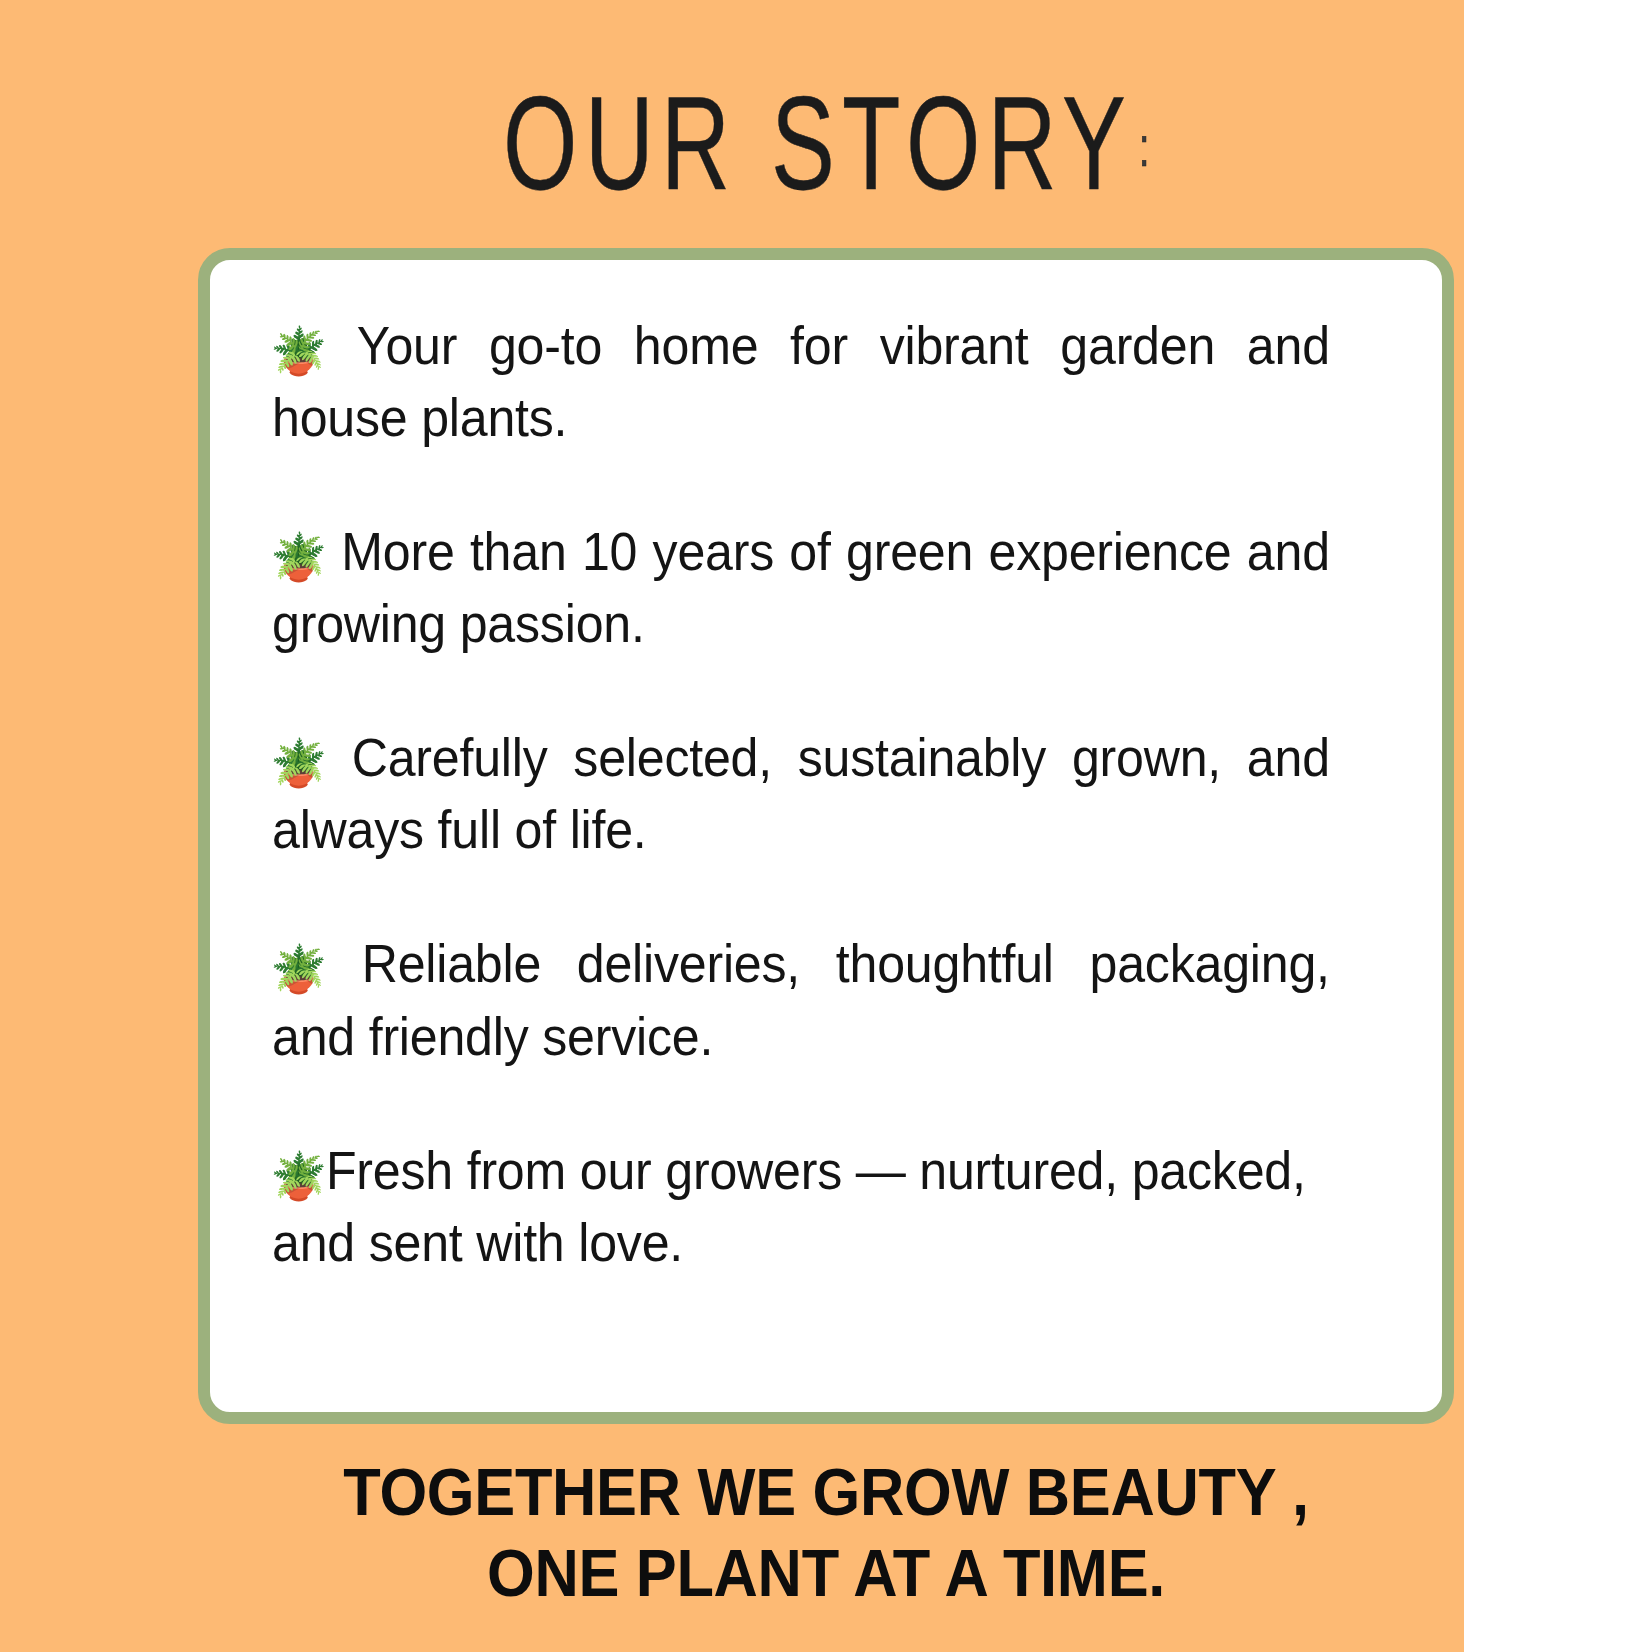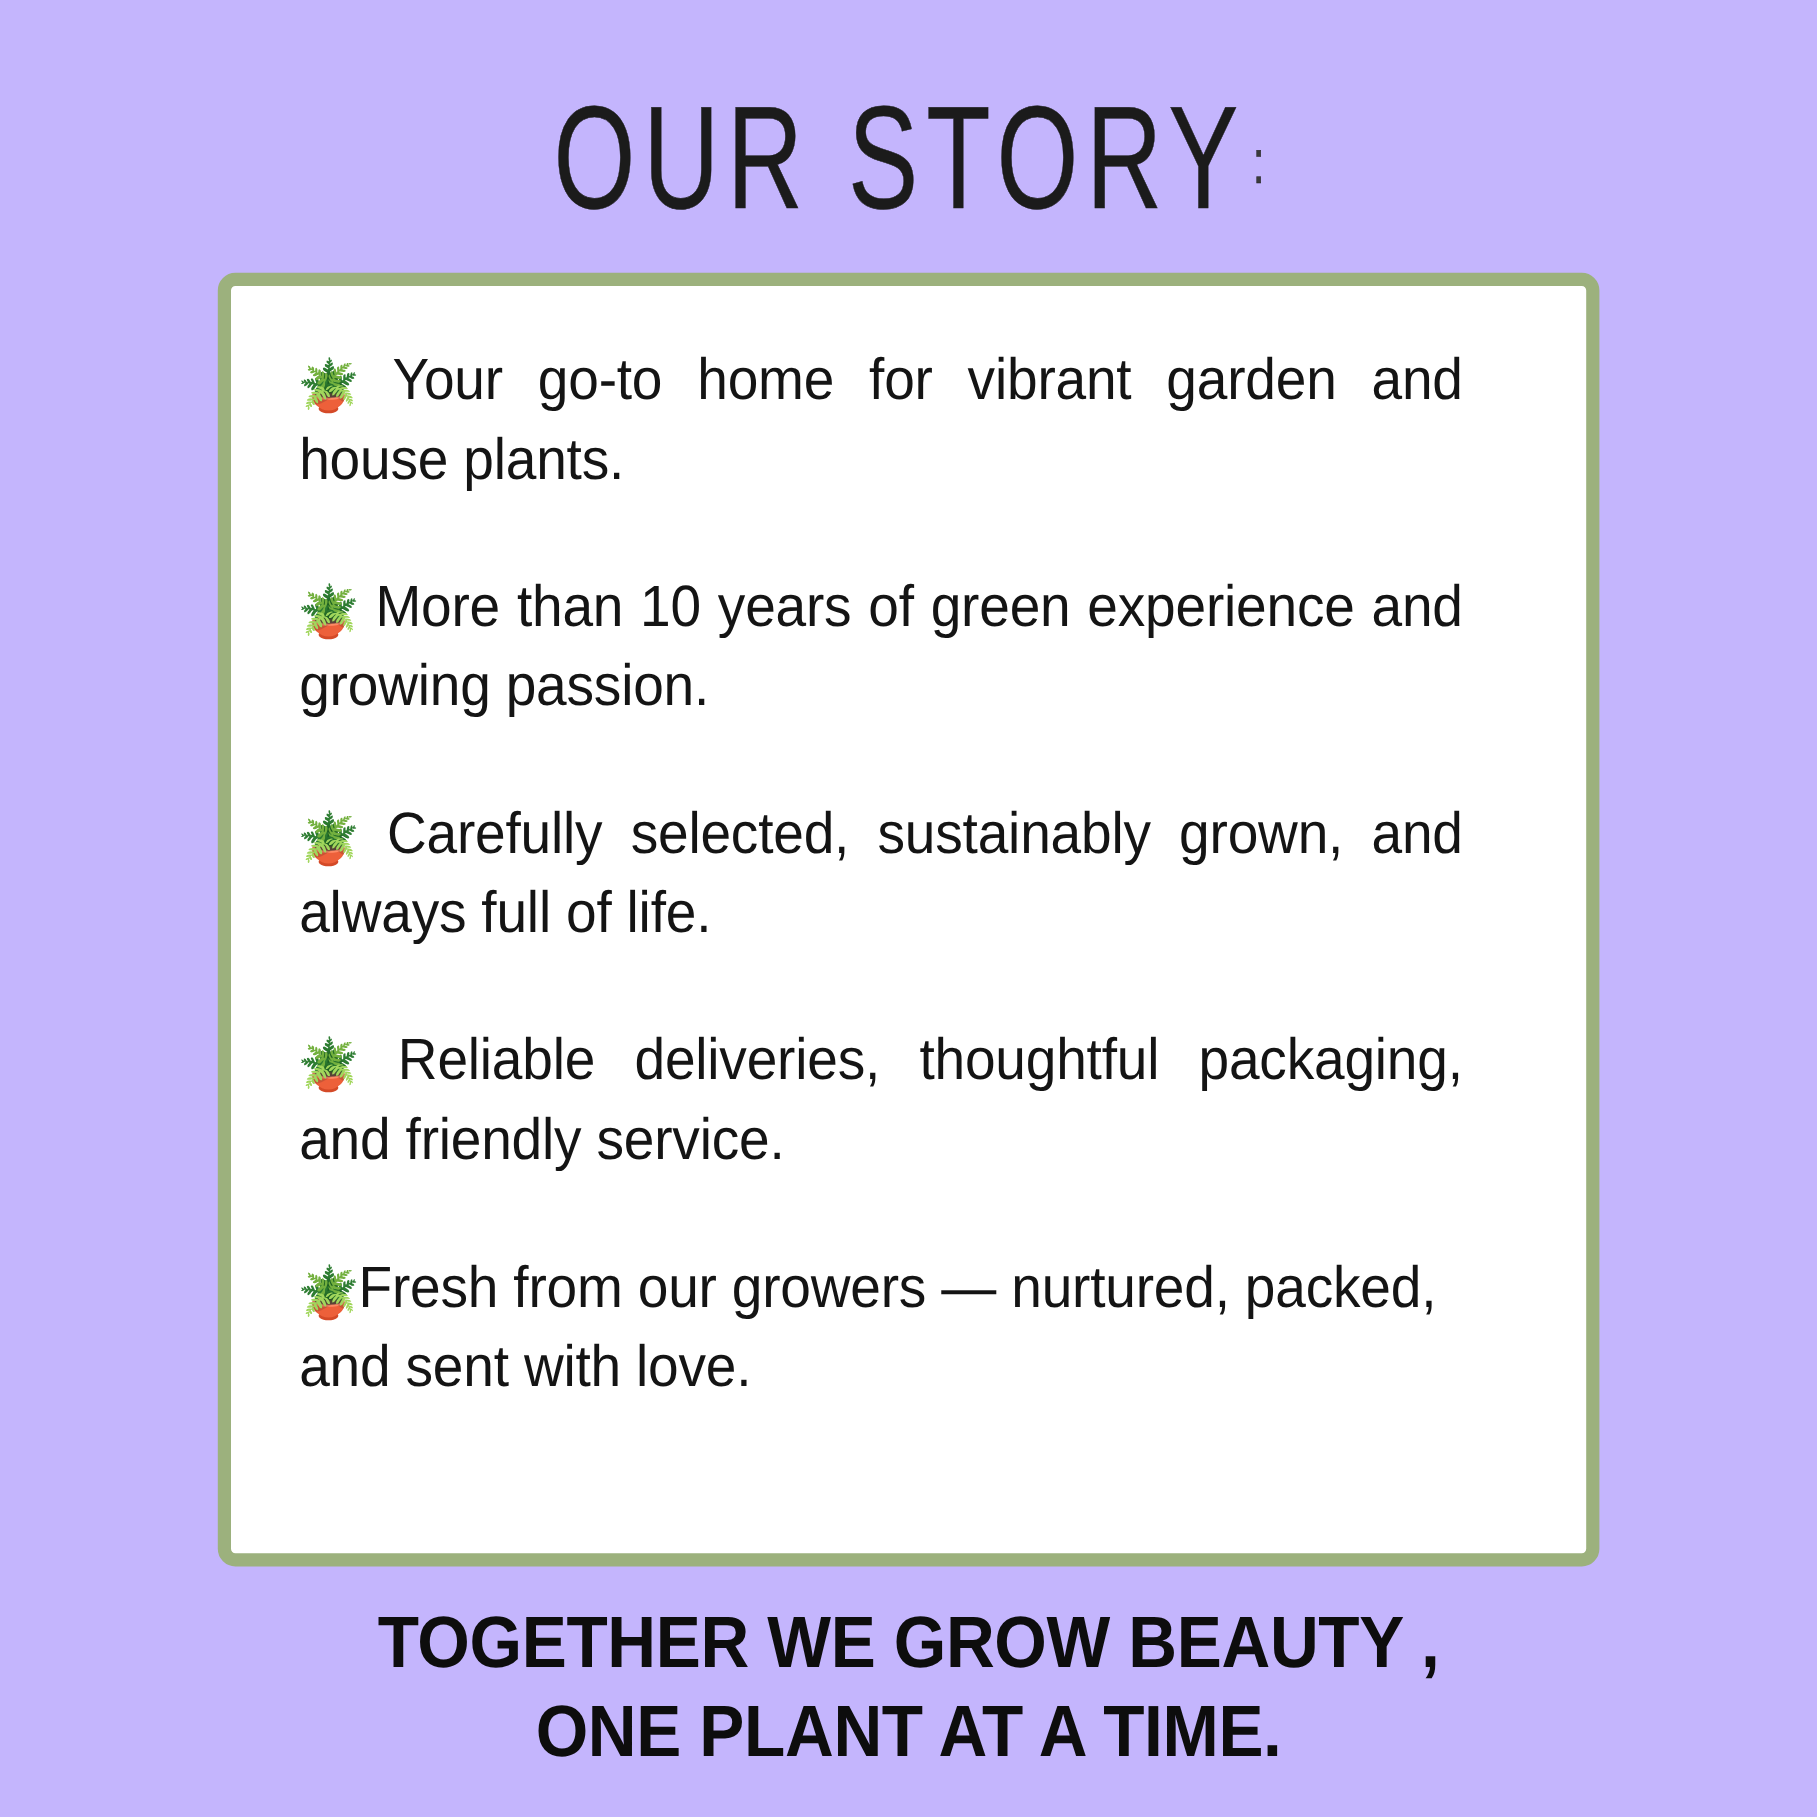--- a/index.html
+++ b/index.html
@@ -10,9 +10,9 @@
 
   .page {
     position: relative;
-    width: 1652px;
+    width: 1464px;
     height: 1652px;
-    background: #c4b5fd;
+    background: #fdba74;
     overflow: hidden;
     font-family: "Liberation Sans", sans-serif;
     -webkit-font-smoothing: antialiased;

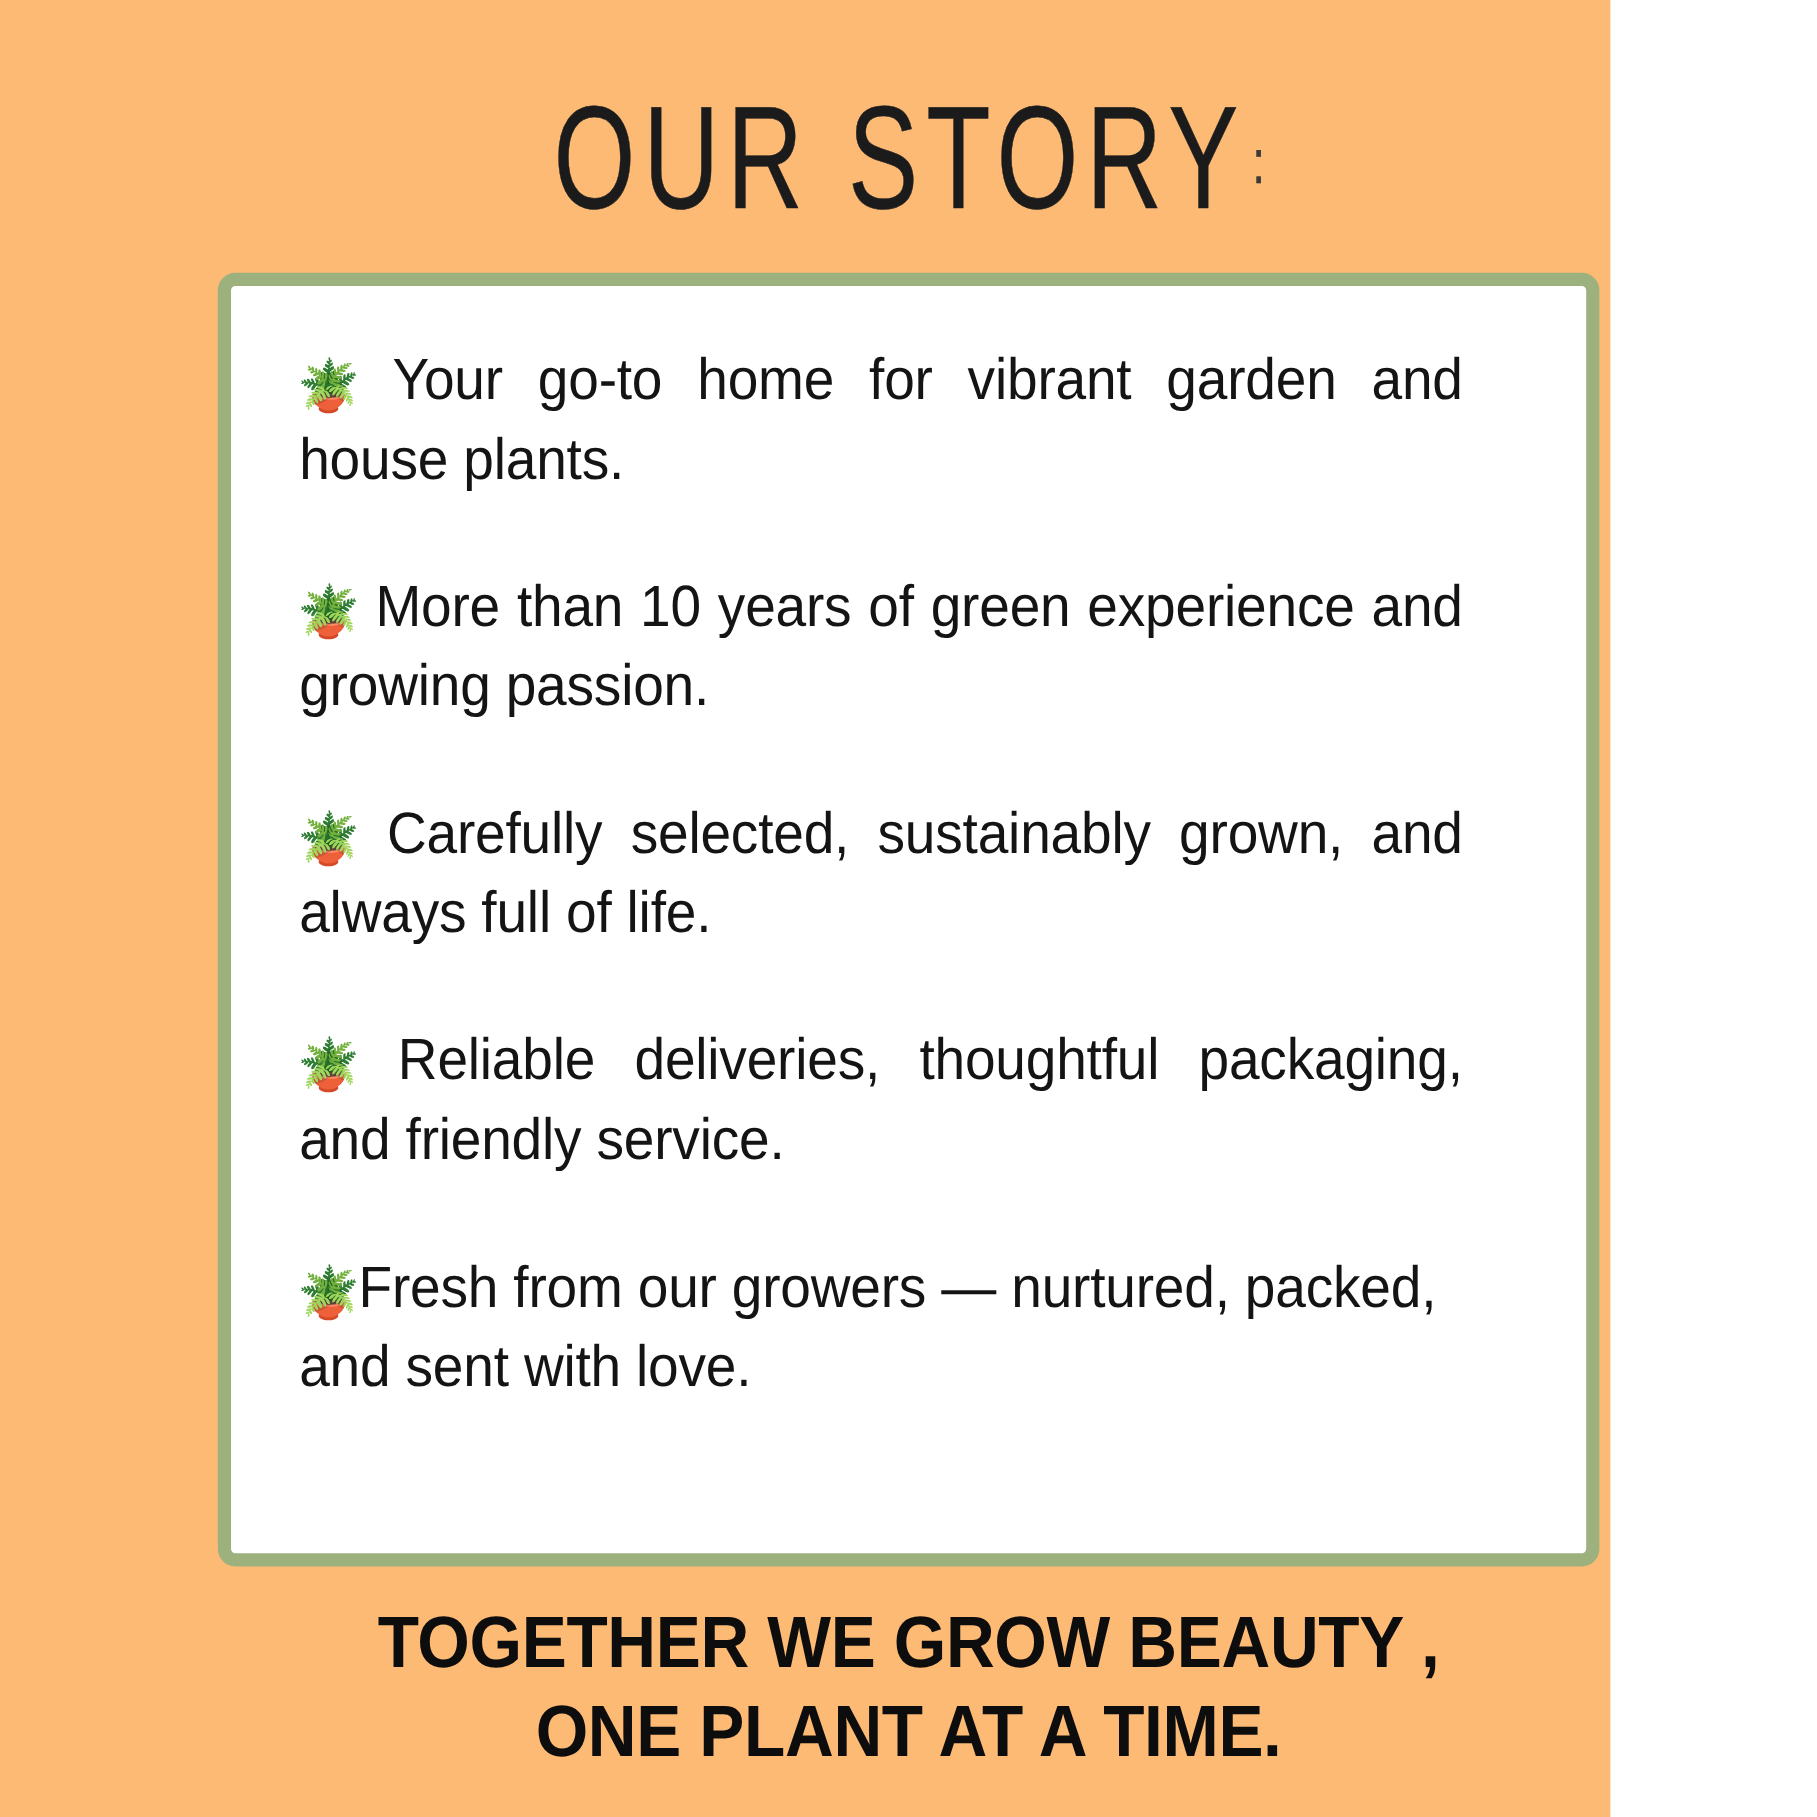--- a/index.html
+++ b/index.html
@@ -58,7 +58,7 @@
     height: 1176px;
     box-sizing: border-box;
     border: 12px solid #9cb17d;
-    border-radius: 16px;
+    border-radius: 32px;
     background: #ffffff;
   }
 

